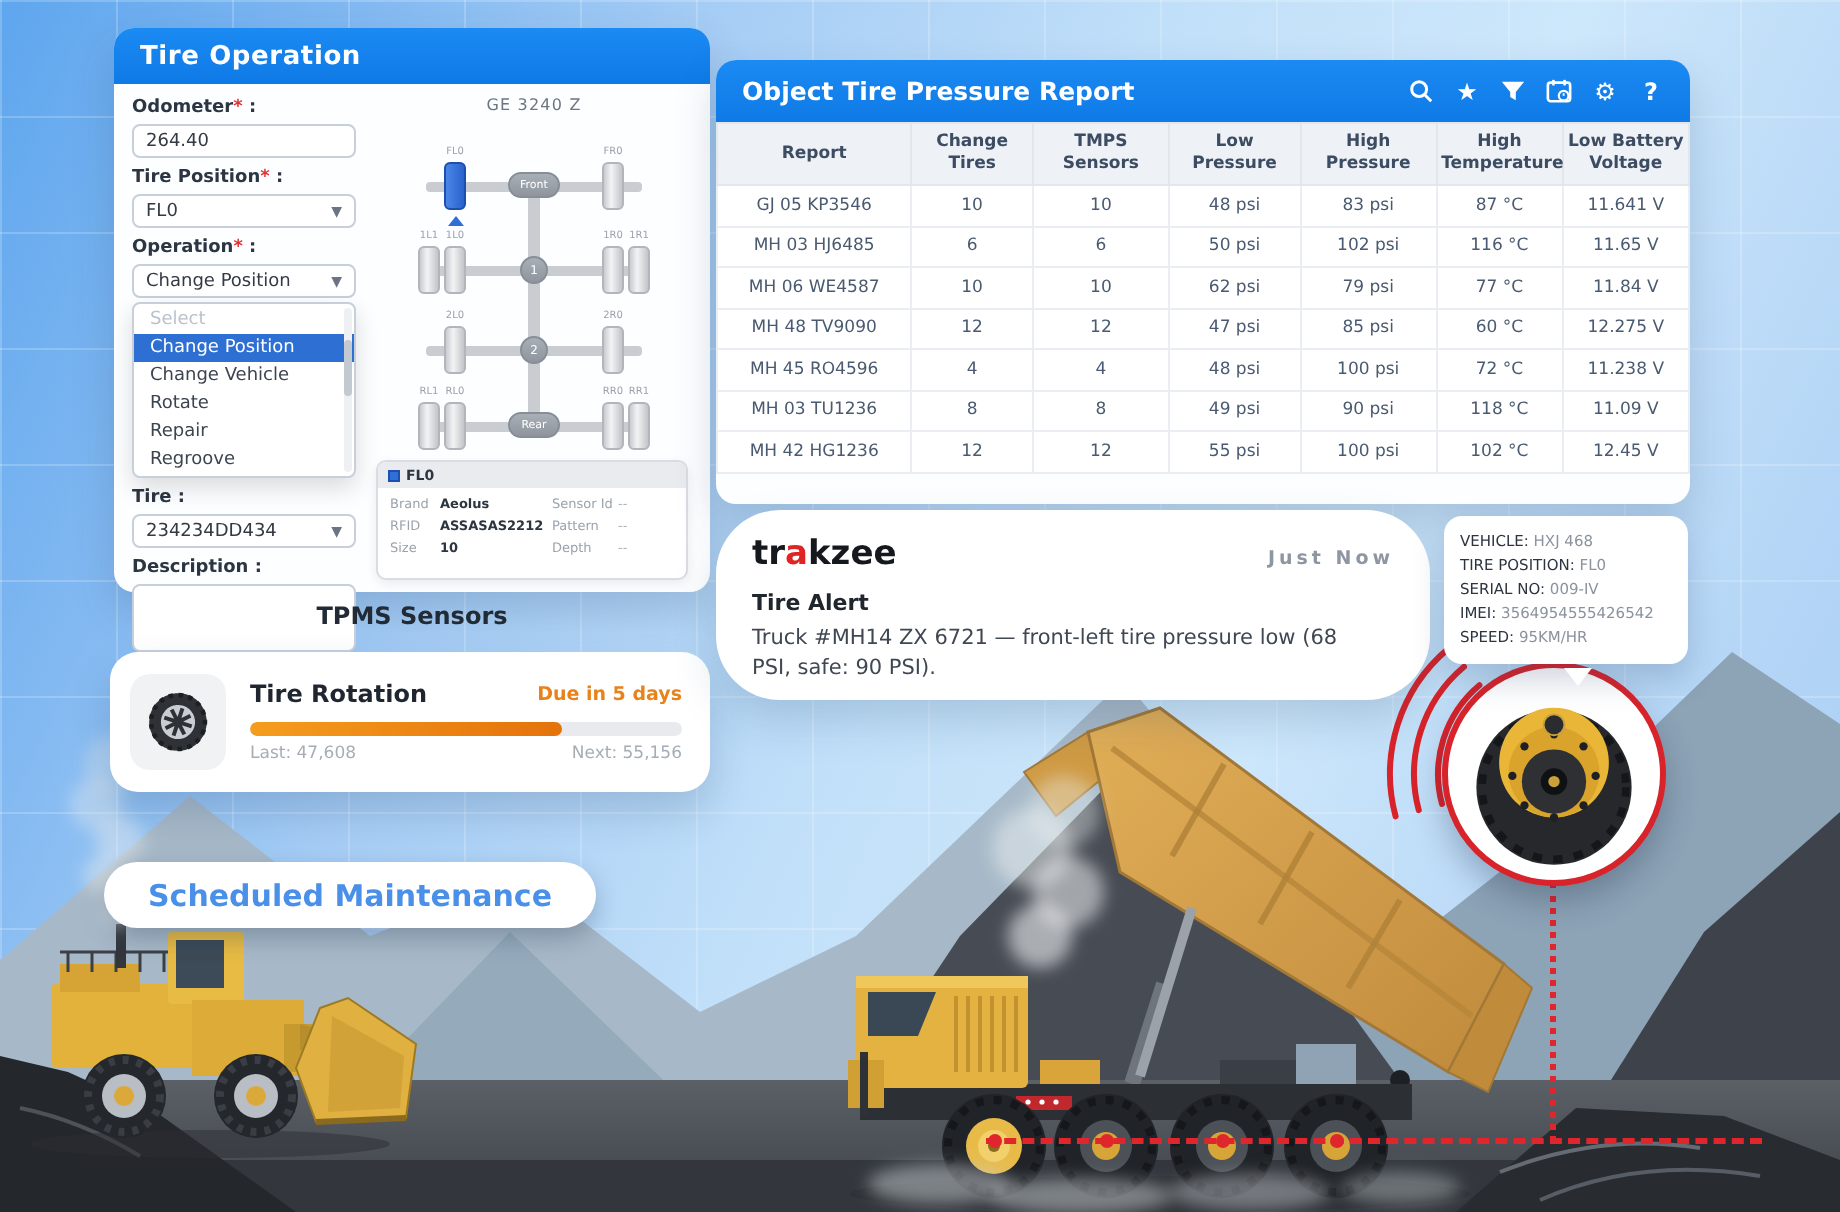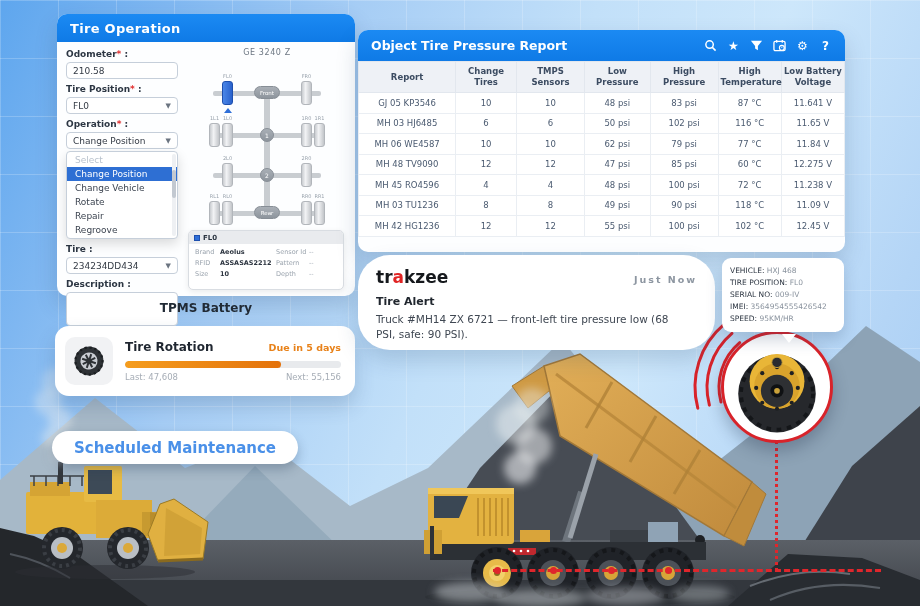--- a/index.html
+++ b/index.html
@@ -282,7 +282,7 @@
     <div class="form-col">
       <div class="f-label"><span>Odometer</span><span class="req">*</span> :</div>
       <div class="f-box">
-          <span>210.58</span>
+          <span>264.40</span>
         </div>
       <div class="f-label"><span>Tire Position</span><span class="req">*</span> :</div>
       <div class="f-box f-select">

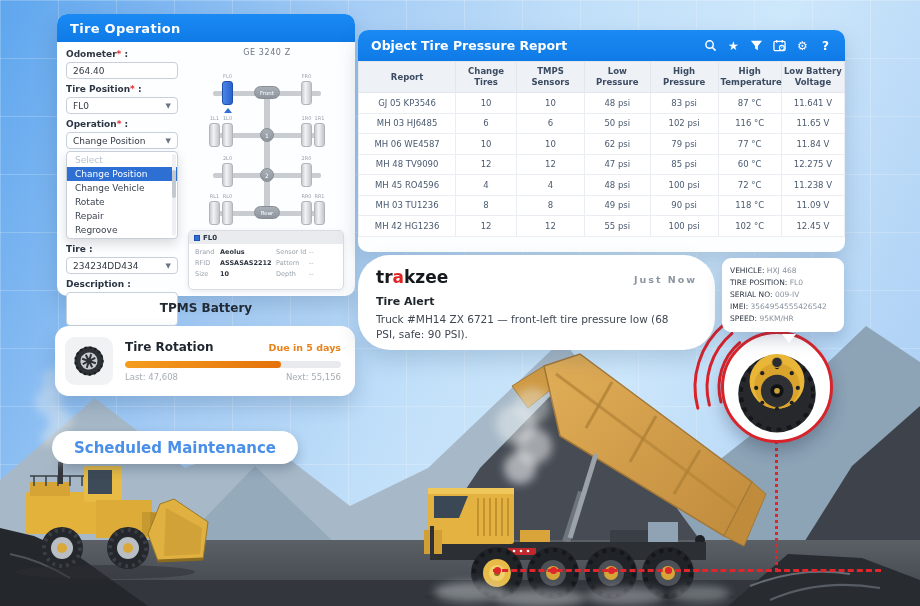--- a/index.html
+++ b/index.html
@@ -380,7 +380,7 @@
     </div>
   </section>
 
-  <div class="tpms-label">TPMS Battery</div>
+  <div class="tpms-label">TPMS Sensors</div>
 
   <section class="rotation-card">
     <div class="rot-icon">

